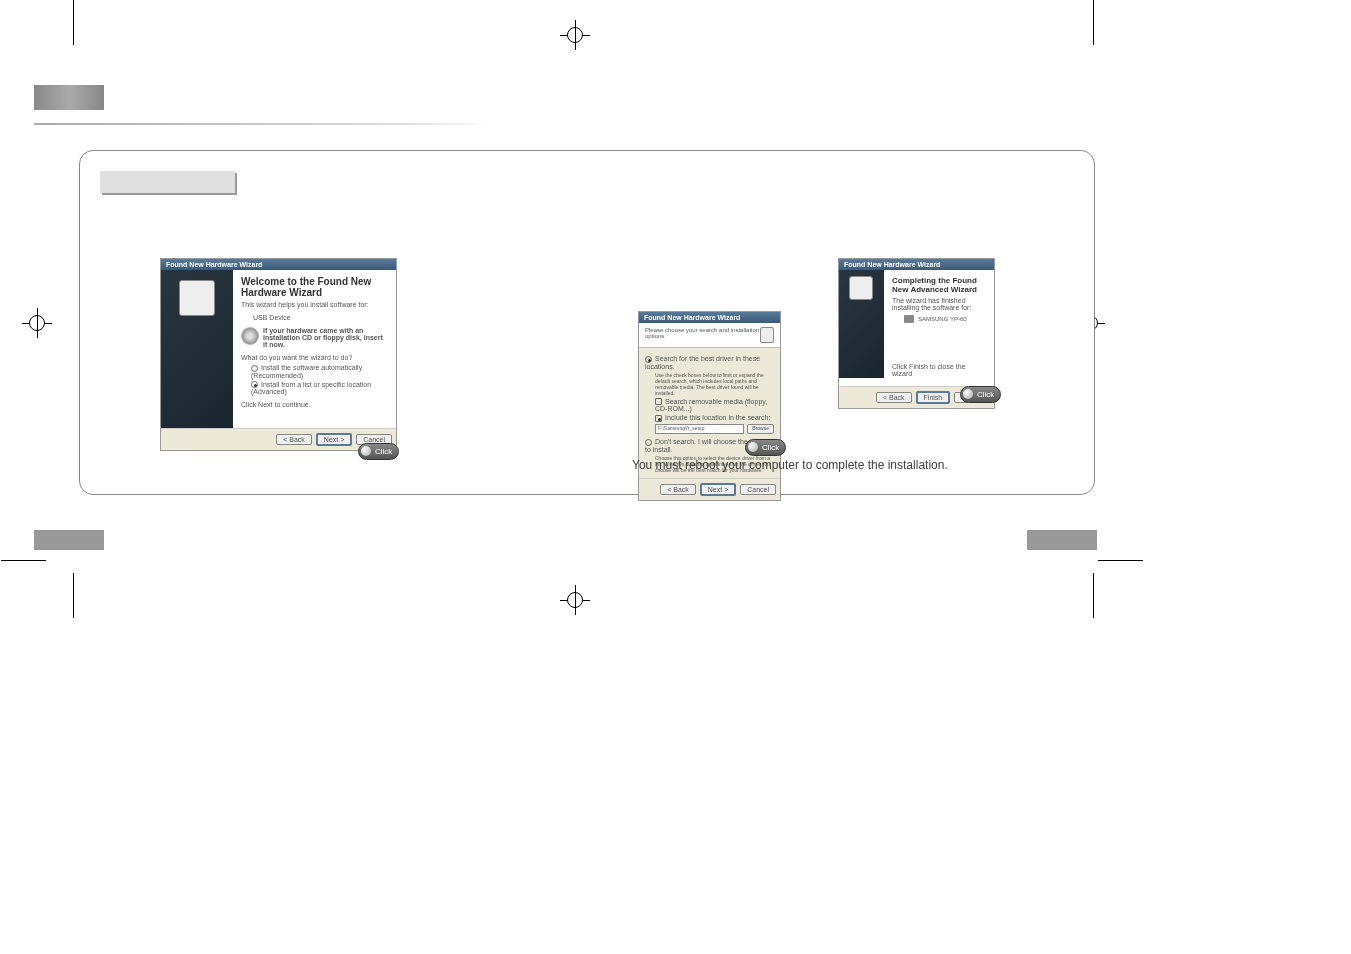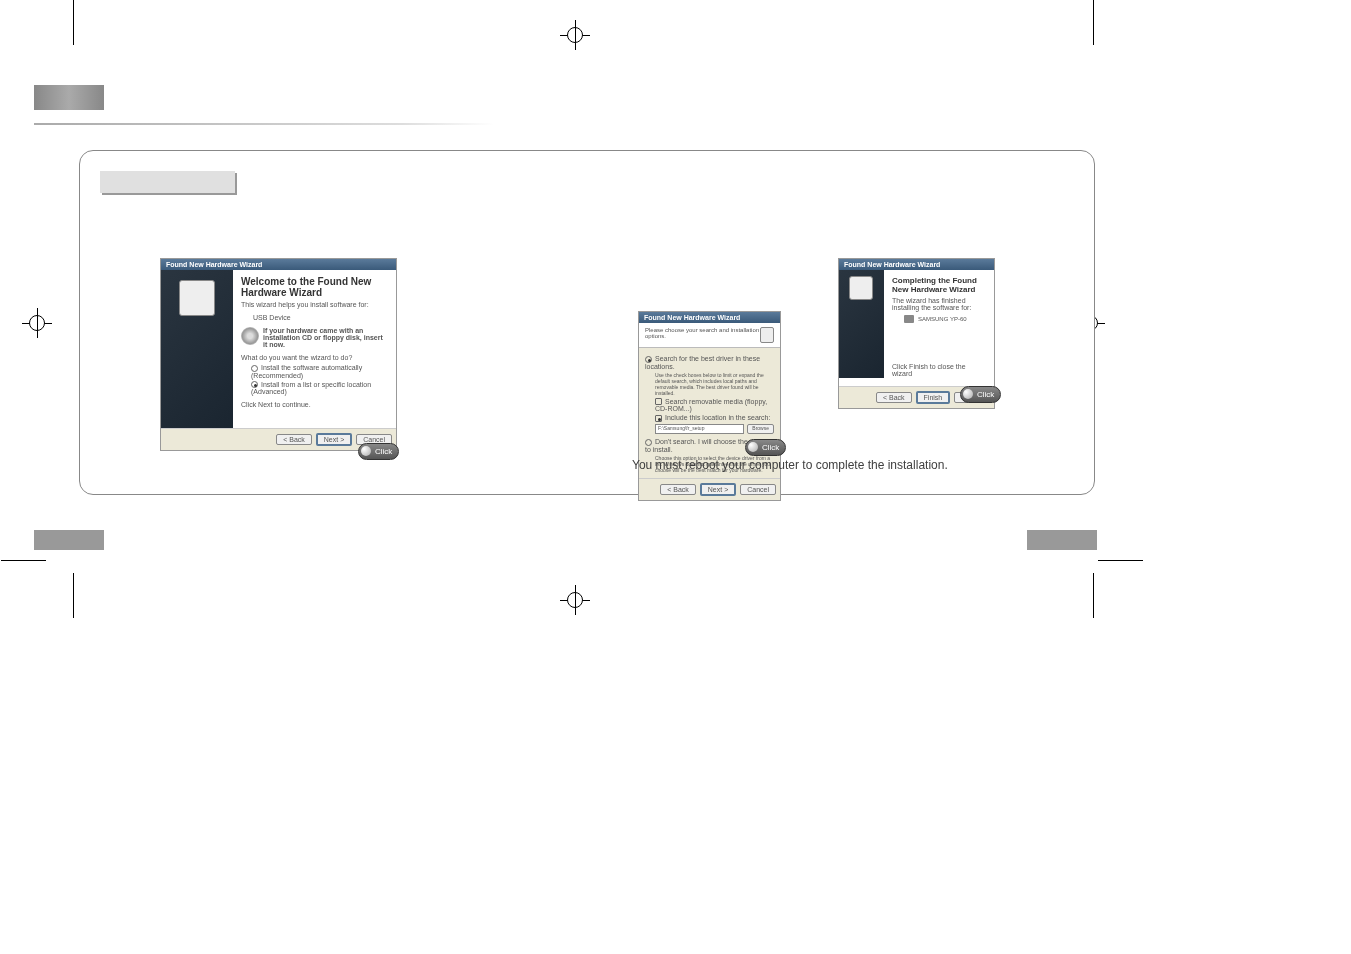--- a/index.html
+++ b/index.html
@@ -372,7 +372,7 @@
         <div class="wizard-side-icon"></div>
       </div>
       <div class="wizard-content">
-        <div class="wizard-heading">Completing the Found New Hardware Wizard</div>
+        <div class="wizard-heading">Completing the Found New Advanced Wizard</div>
         <div class="wizard-sub">The wizard has finished installing the software for:</div>
         <div class="usb-row">
           <span class="usb-icon"></span>

